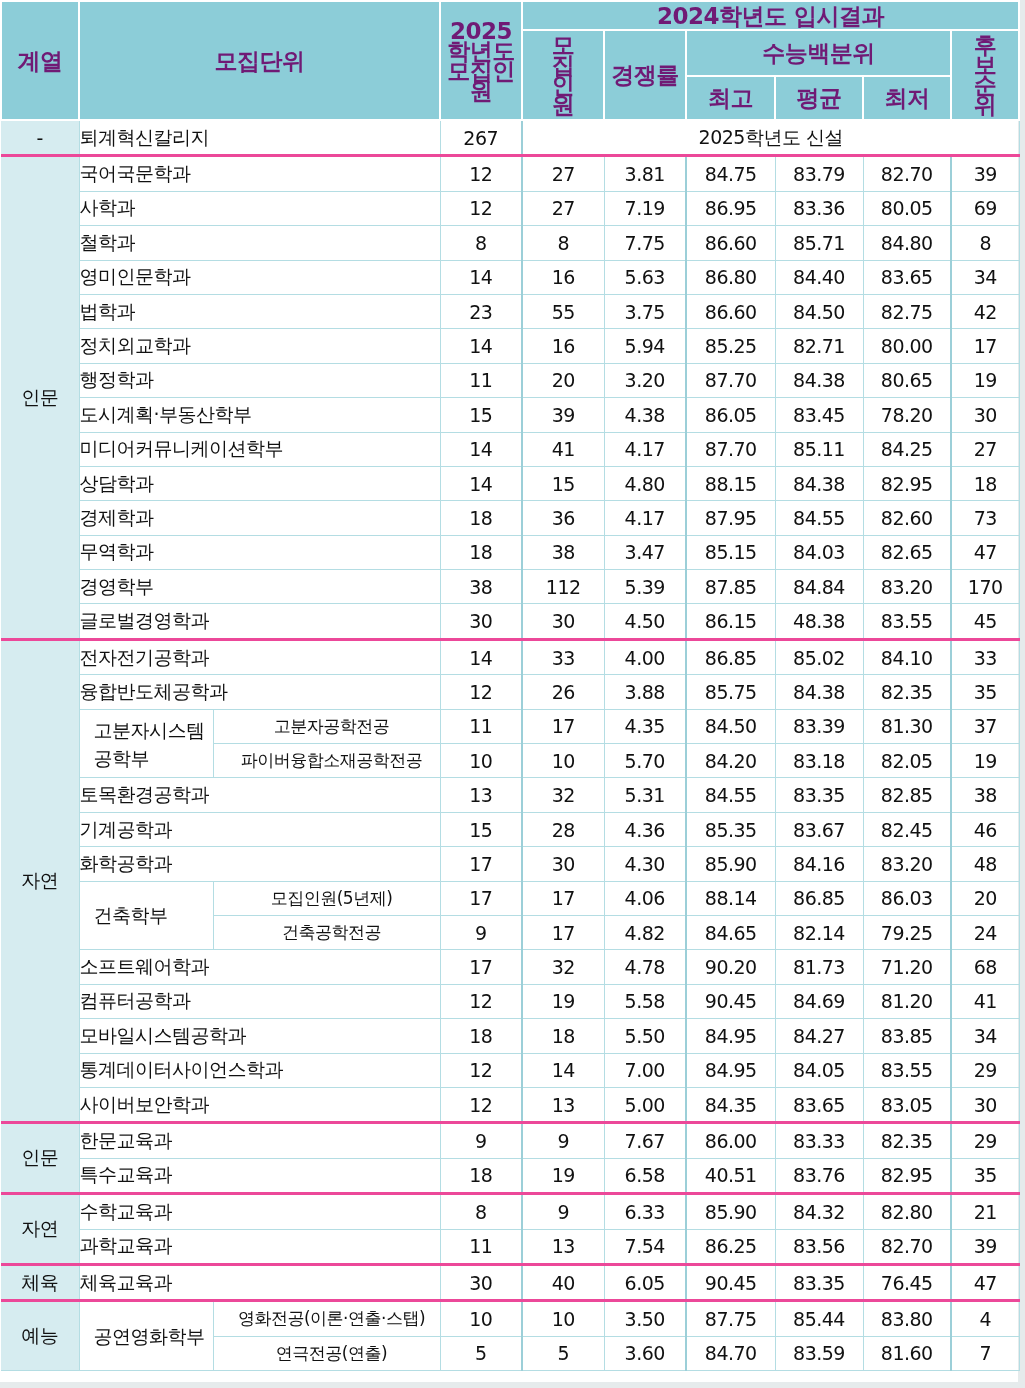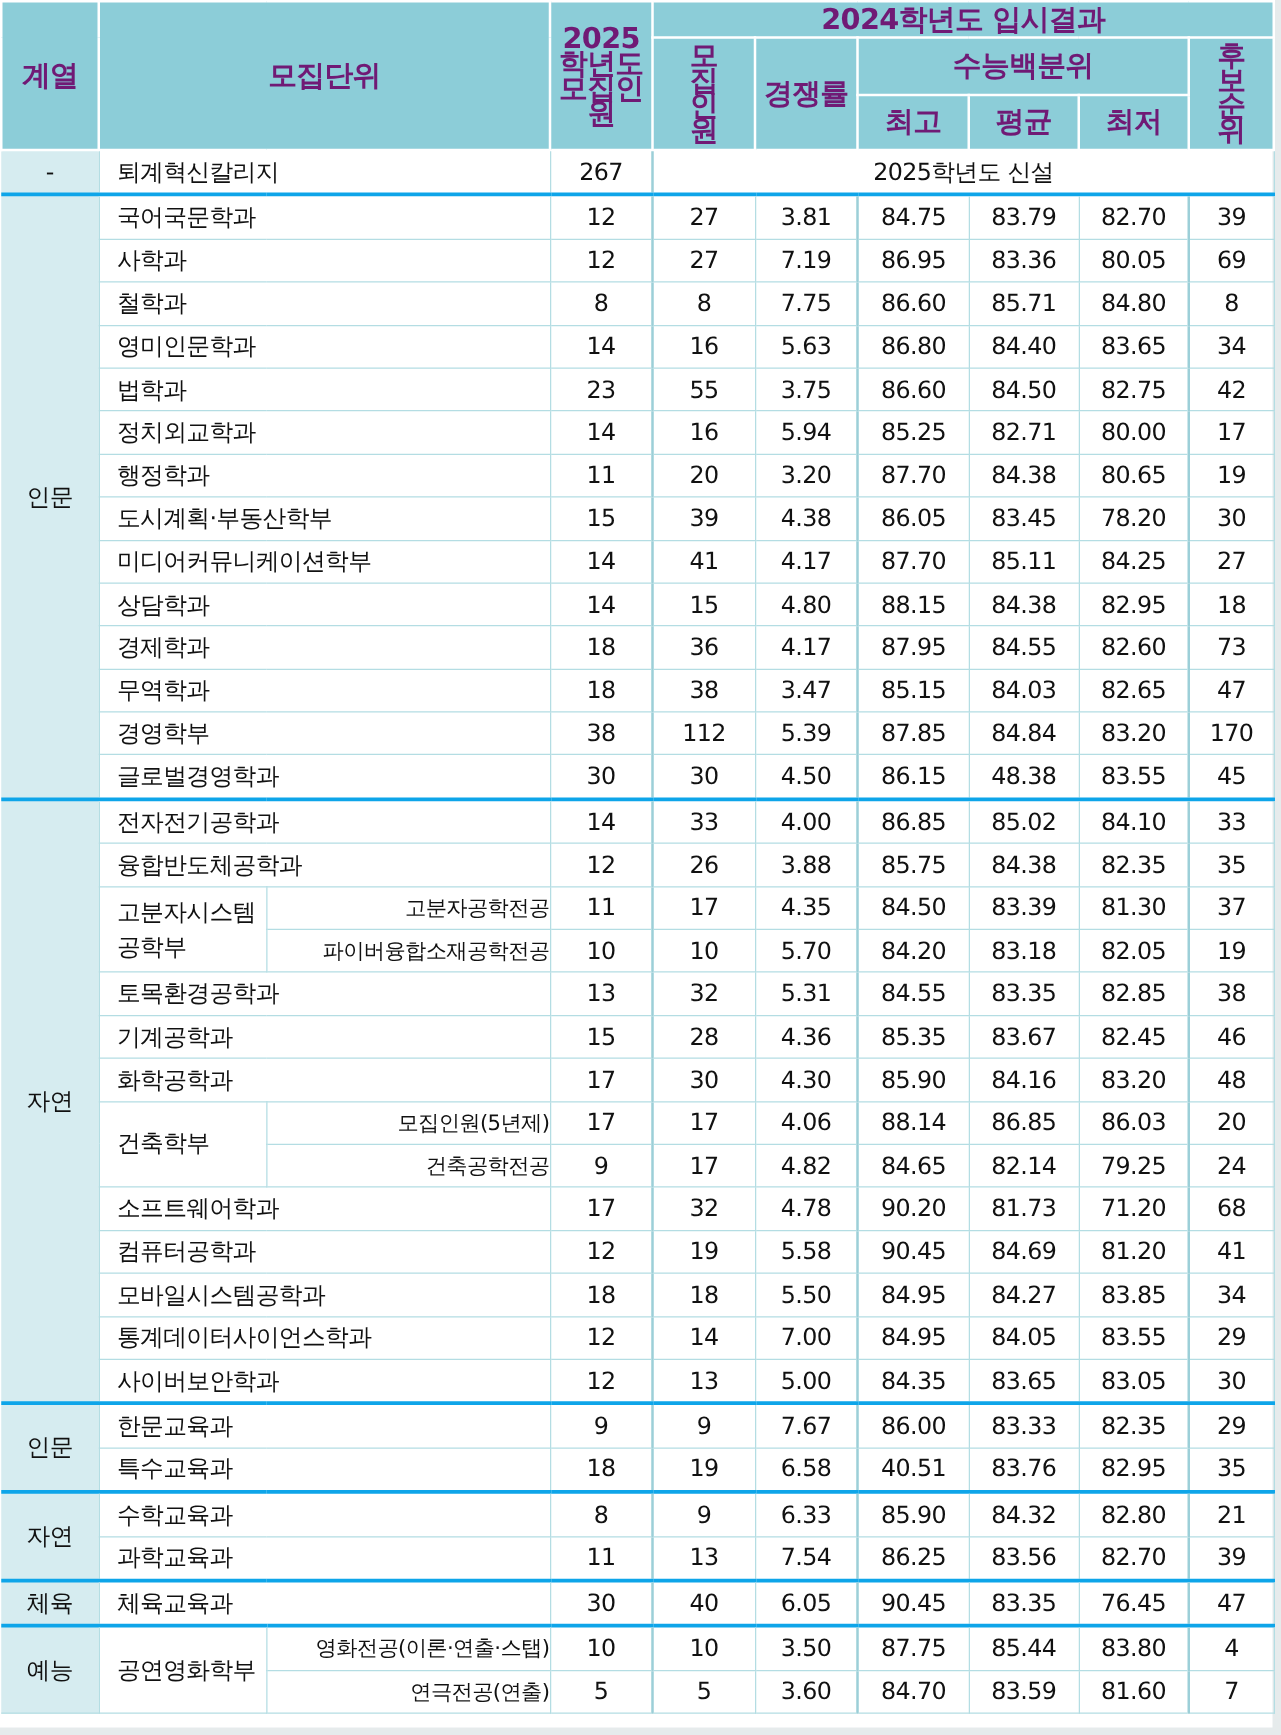--- a/index.html
+++ b/index.html
@@ -13,7 +13,7 @@
   thead tr.h3 th { height:32px; }
   tbody td { height:33.4px; border:1px solid #b4dde3; }
   td.cat { background:#d6ecf0; font-weight:normal; border-left:none; }
-  td.name { text-align:left; padding-left:14px; }
+  td.name { text-align:left; }
   td.sub { text-align:right; padding-left:10px;margin-top:35px; }
   td.r2 { border-right:2px solid #9ccfd8; }
   tbody tr.grp td { border-top:3px solid #0ea5e9; }

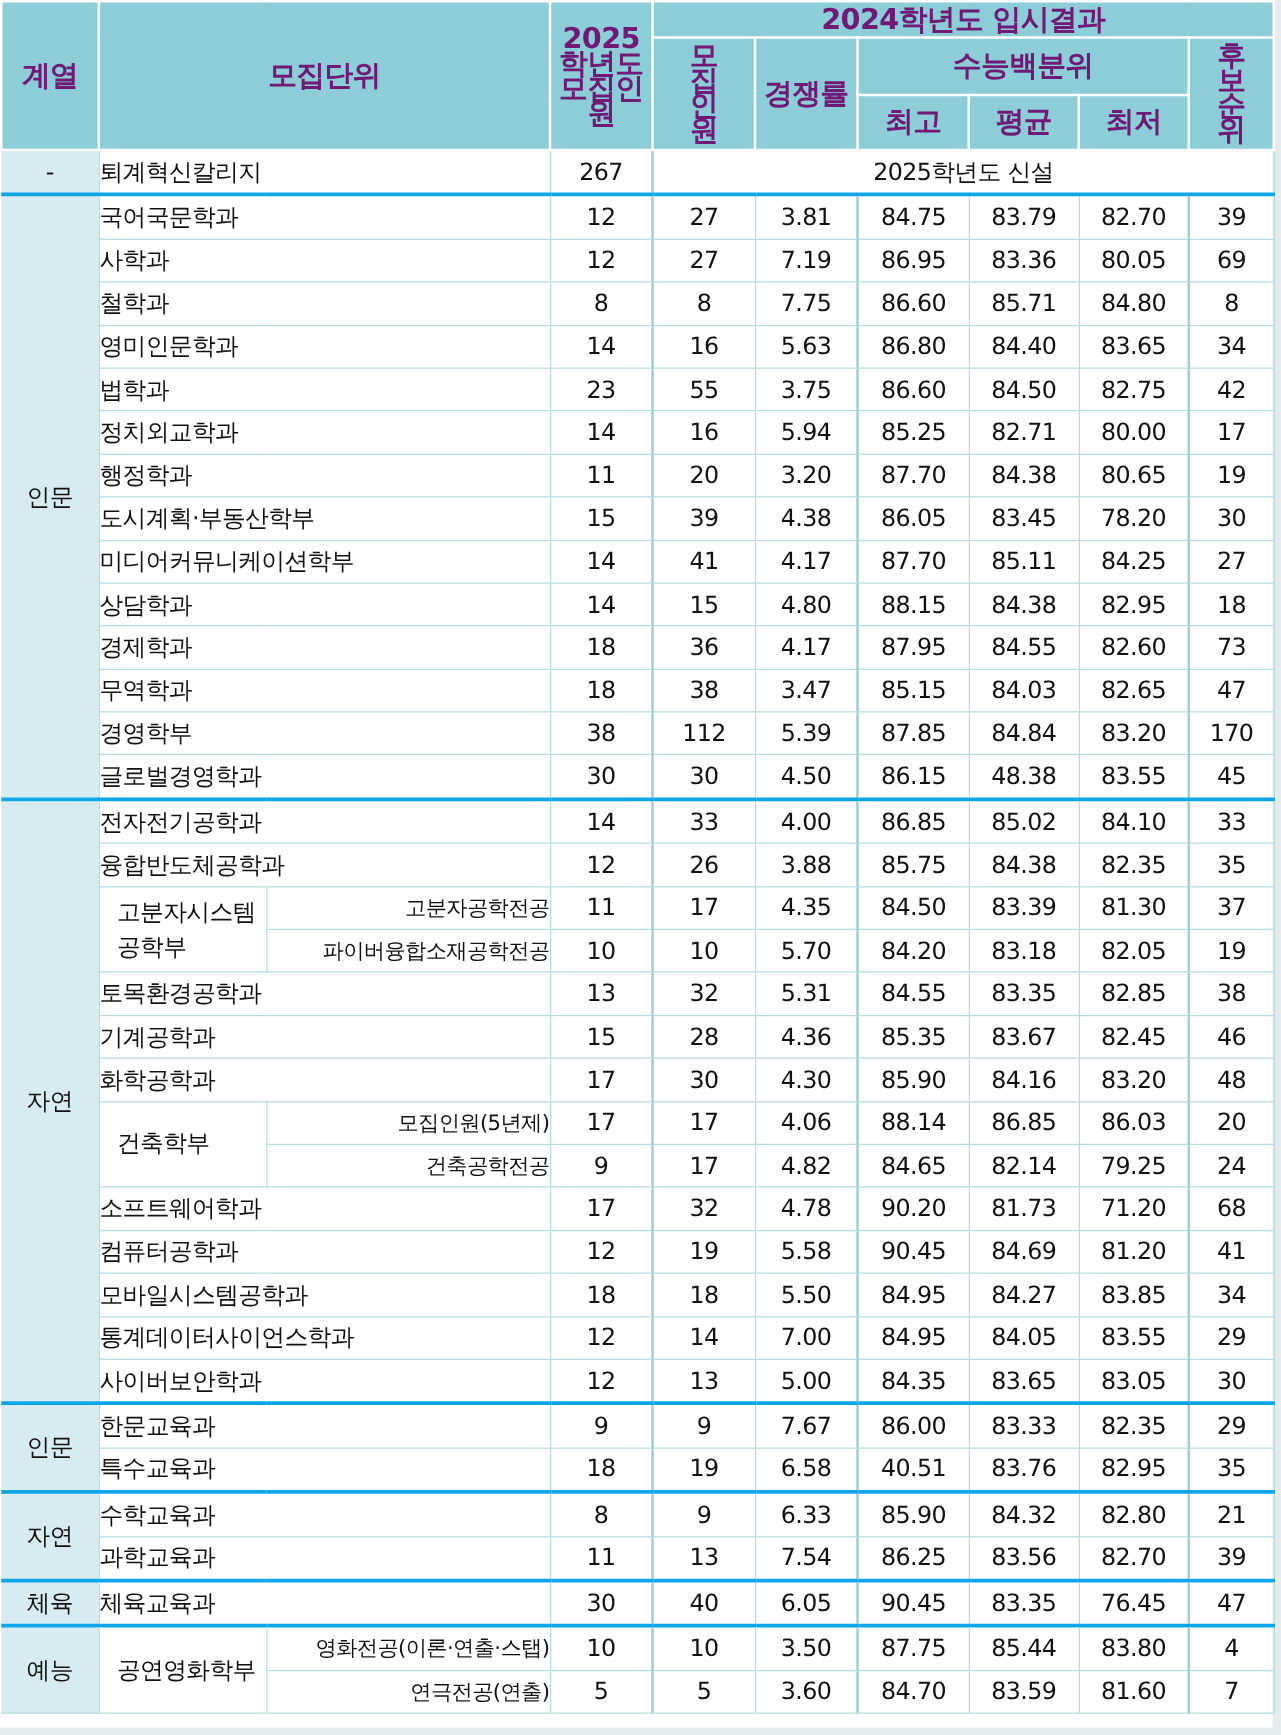--- a/index.html
+++ b/index.html
@@ -16,7 +16,7 @@
   td.name { text-align:left; }
   td.sub { text-align:right; padding-left:10px;margin-top:35px; }
   td.r2 { border-right:2px solid #9ccfd8; }
-  tbody tr.grp td { border-top:3px solid #0ea5e9; }
+  tbody tr.grp td { border-top:3px solid #ec4899; }
   td.parent { text-align:left; padding-left:14px; line-height:28px;margin-left:33px; }
   .small { font-size:17px; }
 </style>

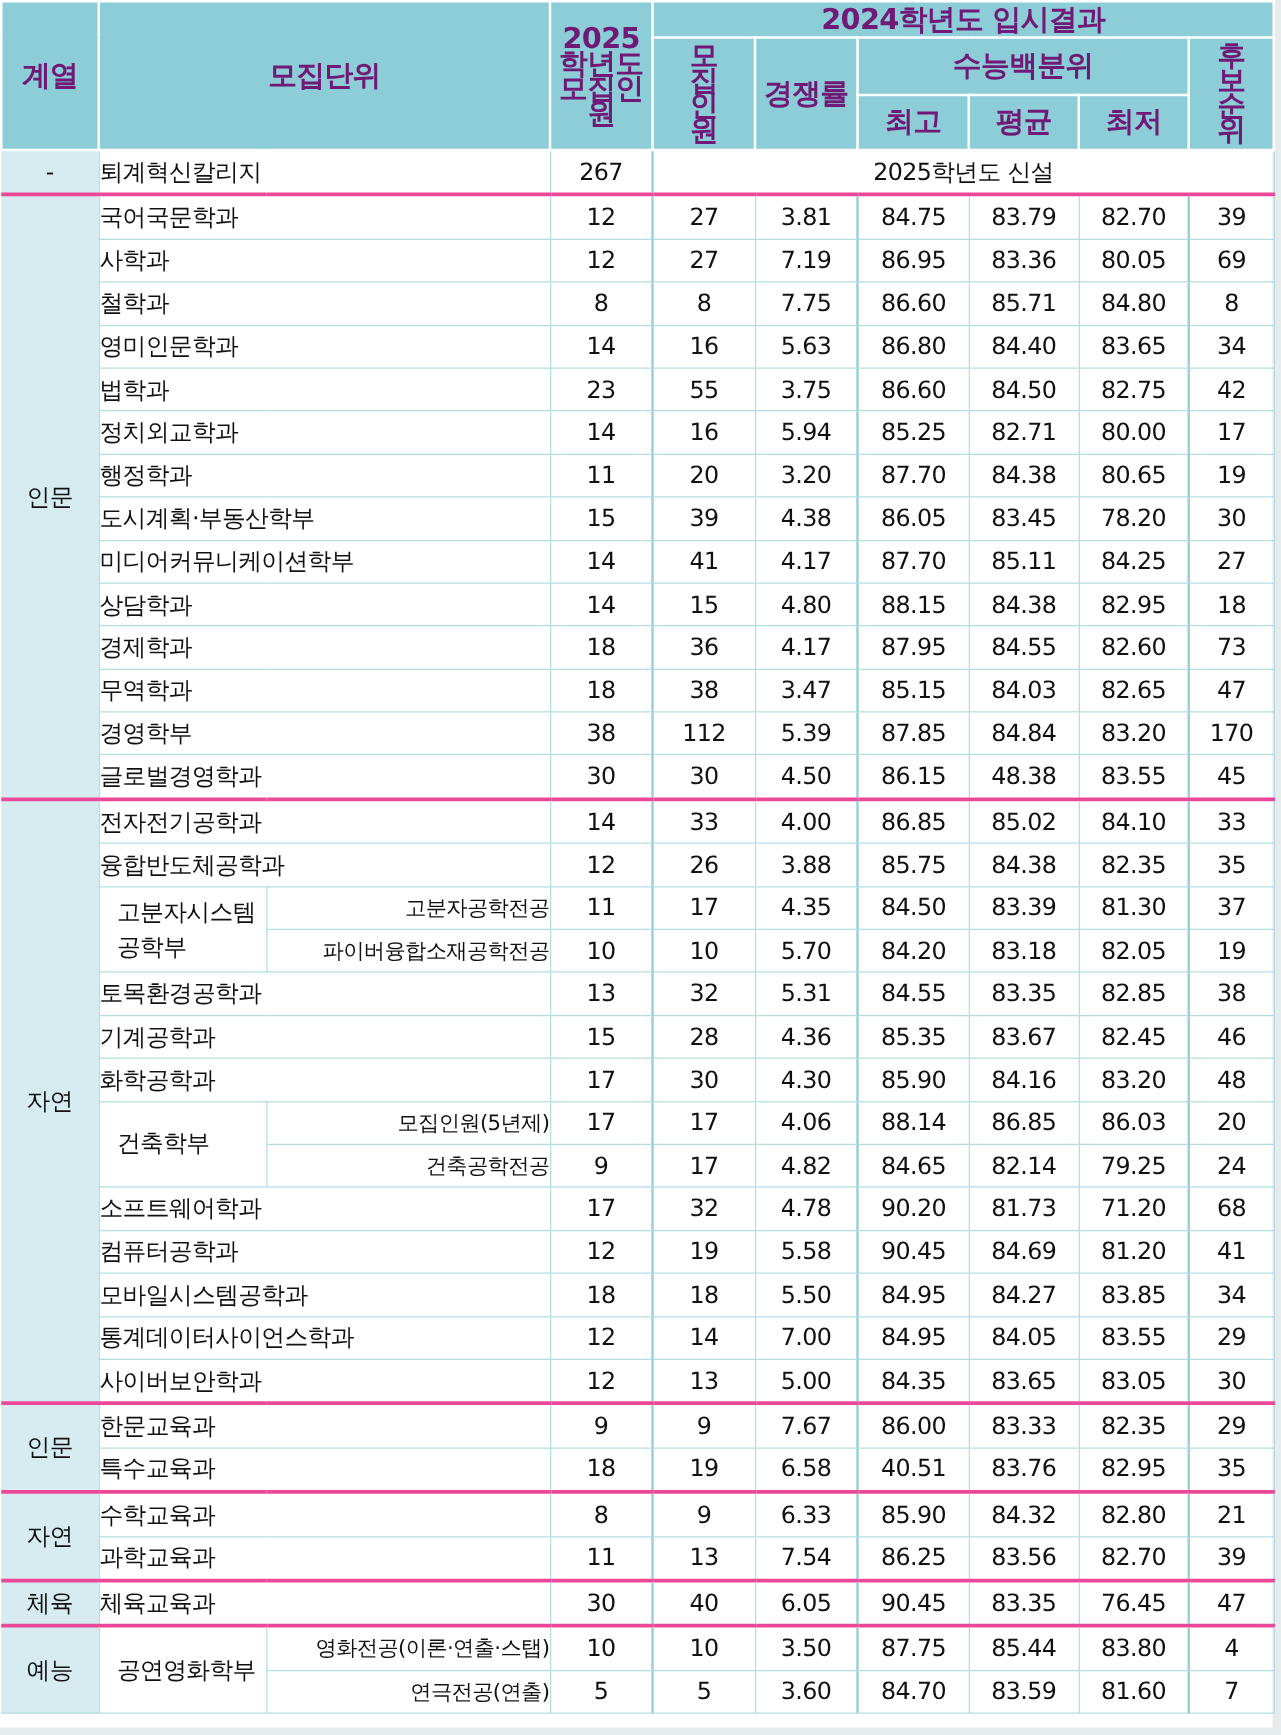--- a/index.html
+++ b/index.html
@@ -14,7 +14,7 @@
   tbody td { height:33.4px; border:1px solid #b4dde3; }
   td.cat { background:#d6ecf0; font-weight:normal; border-left:none; }
   td.name { text-align:left; }
-  td.sub { text-align:right; padding-left:10px;margin-top:35px; }
+  td.sub { text-align:center; padding-left:10px;margin-top:35px; }
   td.r2 { border-right:2px solid #9ccfd8; }
   tbody tr.grp td { border-top:3px solid #ec4899; }
   td.parent { text-align:left; padding-left:14px; line-height:28px;margin-left:33px; }

